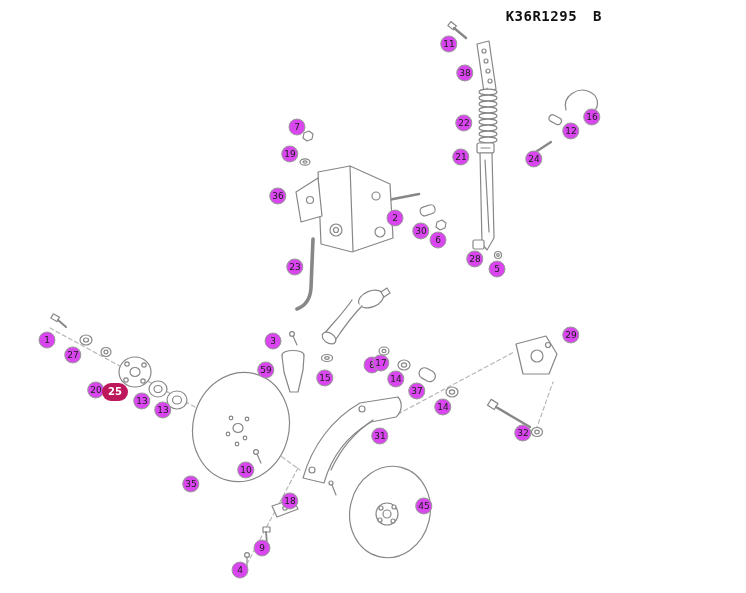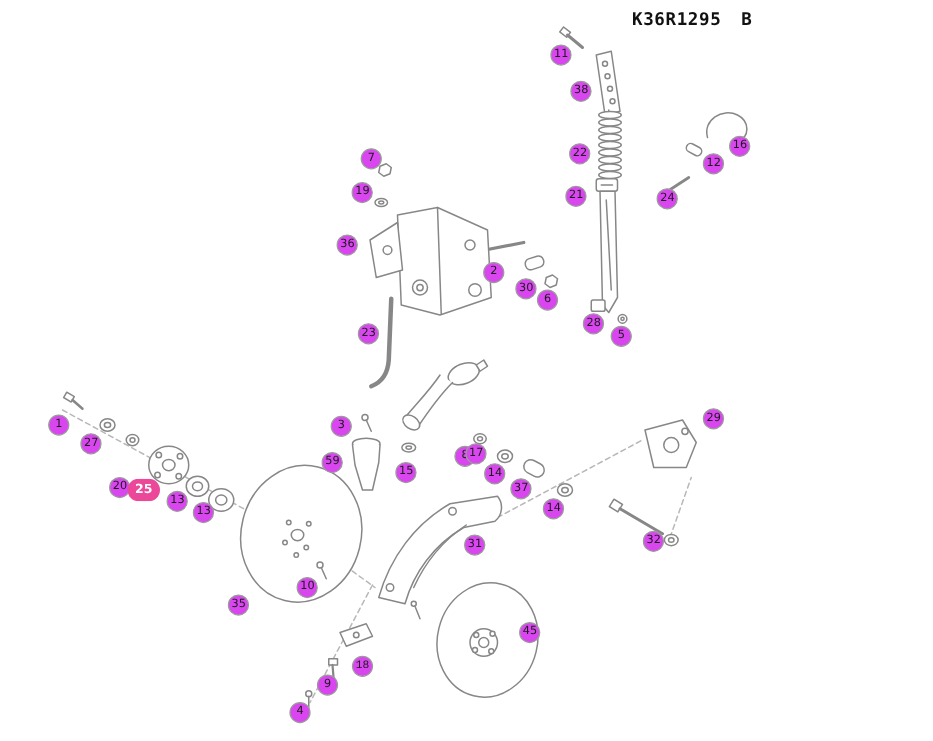--- a/index.html
+++ b/index.html
@@ -312,7 +312,7 @@
       <div class="callout" style="left: 464px; top: 123px; border-color: rgb(155, 155, 155); color: rgb(28, 28, 28);">22</div>
       <div class="callout" style="left: 295px; top: 267px; border-color: rgb(155, 155, 155); color: rgb(28, 28, 28);">23</div>
       <div class="callout" style="left: 534px; top: 159px; border-color: rgb(155, 155, 155); color: rgb(28, 28, 28);">24</div>
-      <div class="callout highlighted" style="left: 115px; top: 392px; border-color: transparent; color: rgb(255, 255, 255); background: #ec4899;">25</div>
+      <div class="callout highlighted" style="left: 115px; top: 392px; border-color: transparent; color: rgb(255, 255, 255); background: #be185d;">25</div>
       <div class="callout" style="left: 424px; top: 506px; border-color: rgb(155, 155, 155); color: rgb(28, 28, 28);">45</div>
       <div class="callout" style="left: 73px; top: 355px; border-color: rgb(155, 155, 155); color: rgb(28, 28, 28);">27</div>
       <div class="callout" style="left: 475px; top: 259px; border-color: rgb(155, 155, 155); color: rgb(28, 28, 28);">28</div>

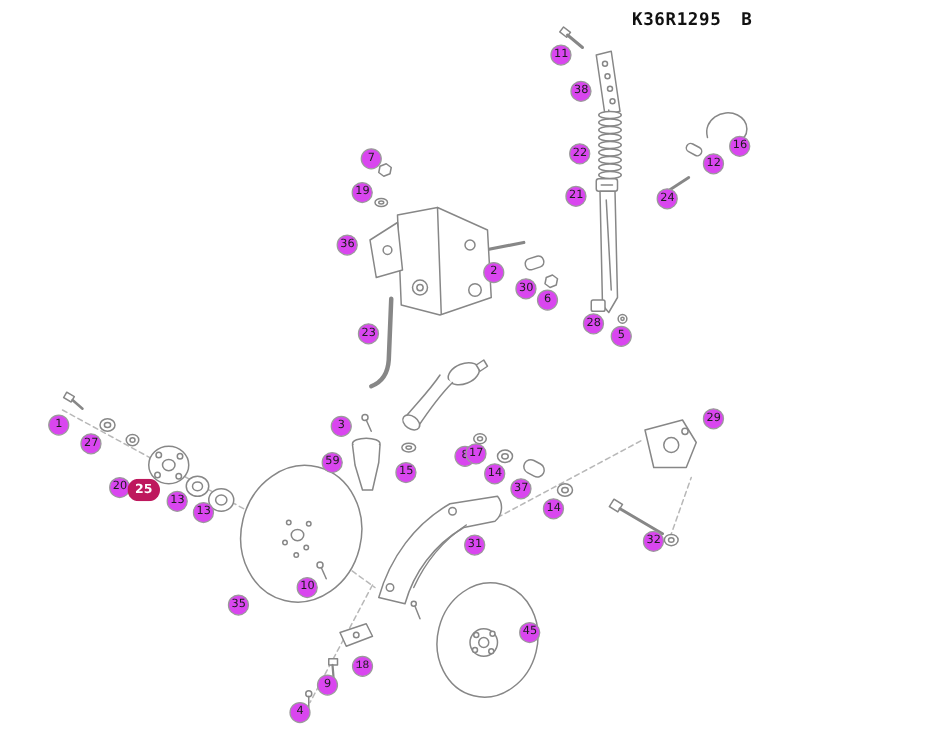--- a/index.html
+++ b/index.html
@@ -305,7 +305,7 @@
       <div class="callout" style="left: 325px; top: 378px; border-color: rgb(155, 155, 155); color: rgb(28, 28, 28);">15</div>
       <div class="callout" style="left: 592px; top: 117px; border-color: rgb(155, 155, 155); color: rgb(28, 28, 28);">16</div>
       <div class="callout" style="left: 345px; top: 363px; border-color: rgb(155, 155, 155); color: rgb(28, 28, 28); margin-left: 36px;">17</div>
-      <div class="callout" style="left: 290px; top: 533px; border-color: rgb(155, 155, 155); color: rgb(28, 28, 28); font-family: Liberation Mono, monospace;">18</div>
+      <div class="callout" style="left: 290px; top: 501px; border-color: rgb(155, 155, 155); color: rgb(28, 28, 28);">18</div>
       <div class="callout" style="left: 290px; top: 154px; border-color: rgb(155, 155, 155); color: rgb(28, 28, 28);">19</div>
       <div class="callout" style="left: 96px; top: 390px; border-color: rgb(155, 155, 155); color: rgb(28, 28, 28);">20</div>
       <div class="callout" style="left: 461px; top: 157px; border-color: rgb(155, 155, 155); color: rgb(28, 28, 28);">21</div>

